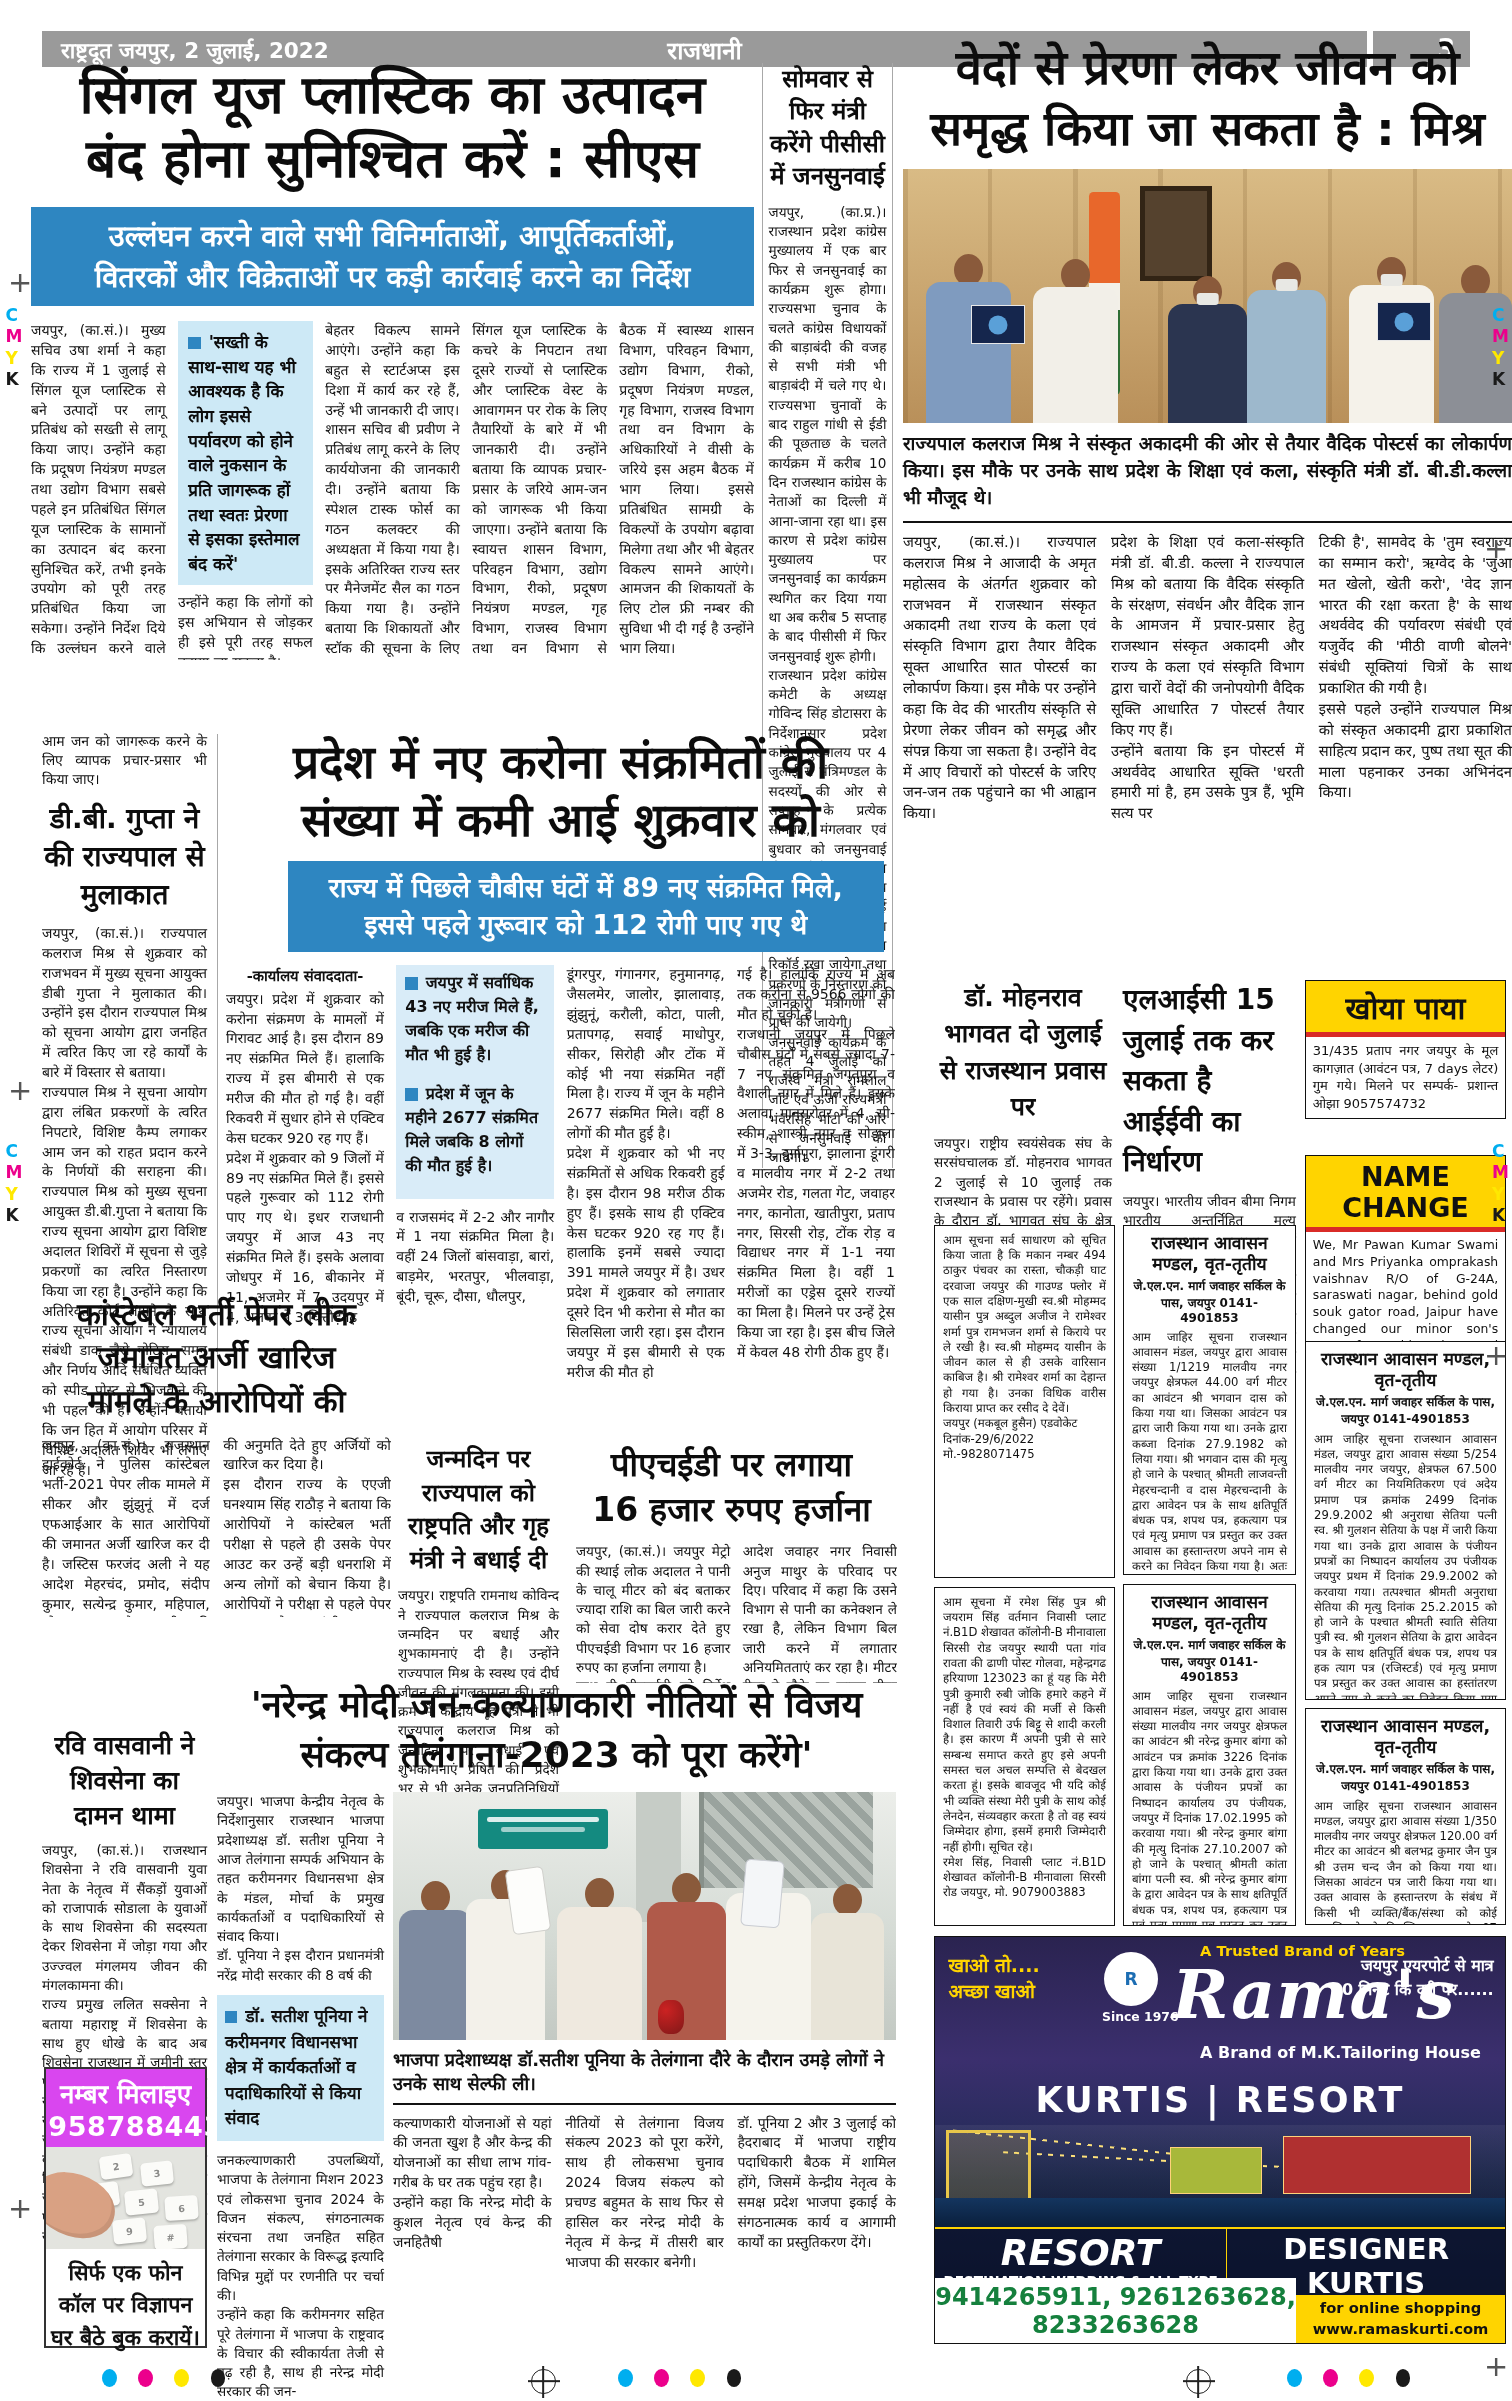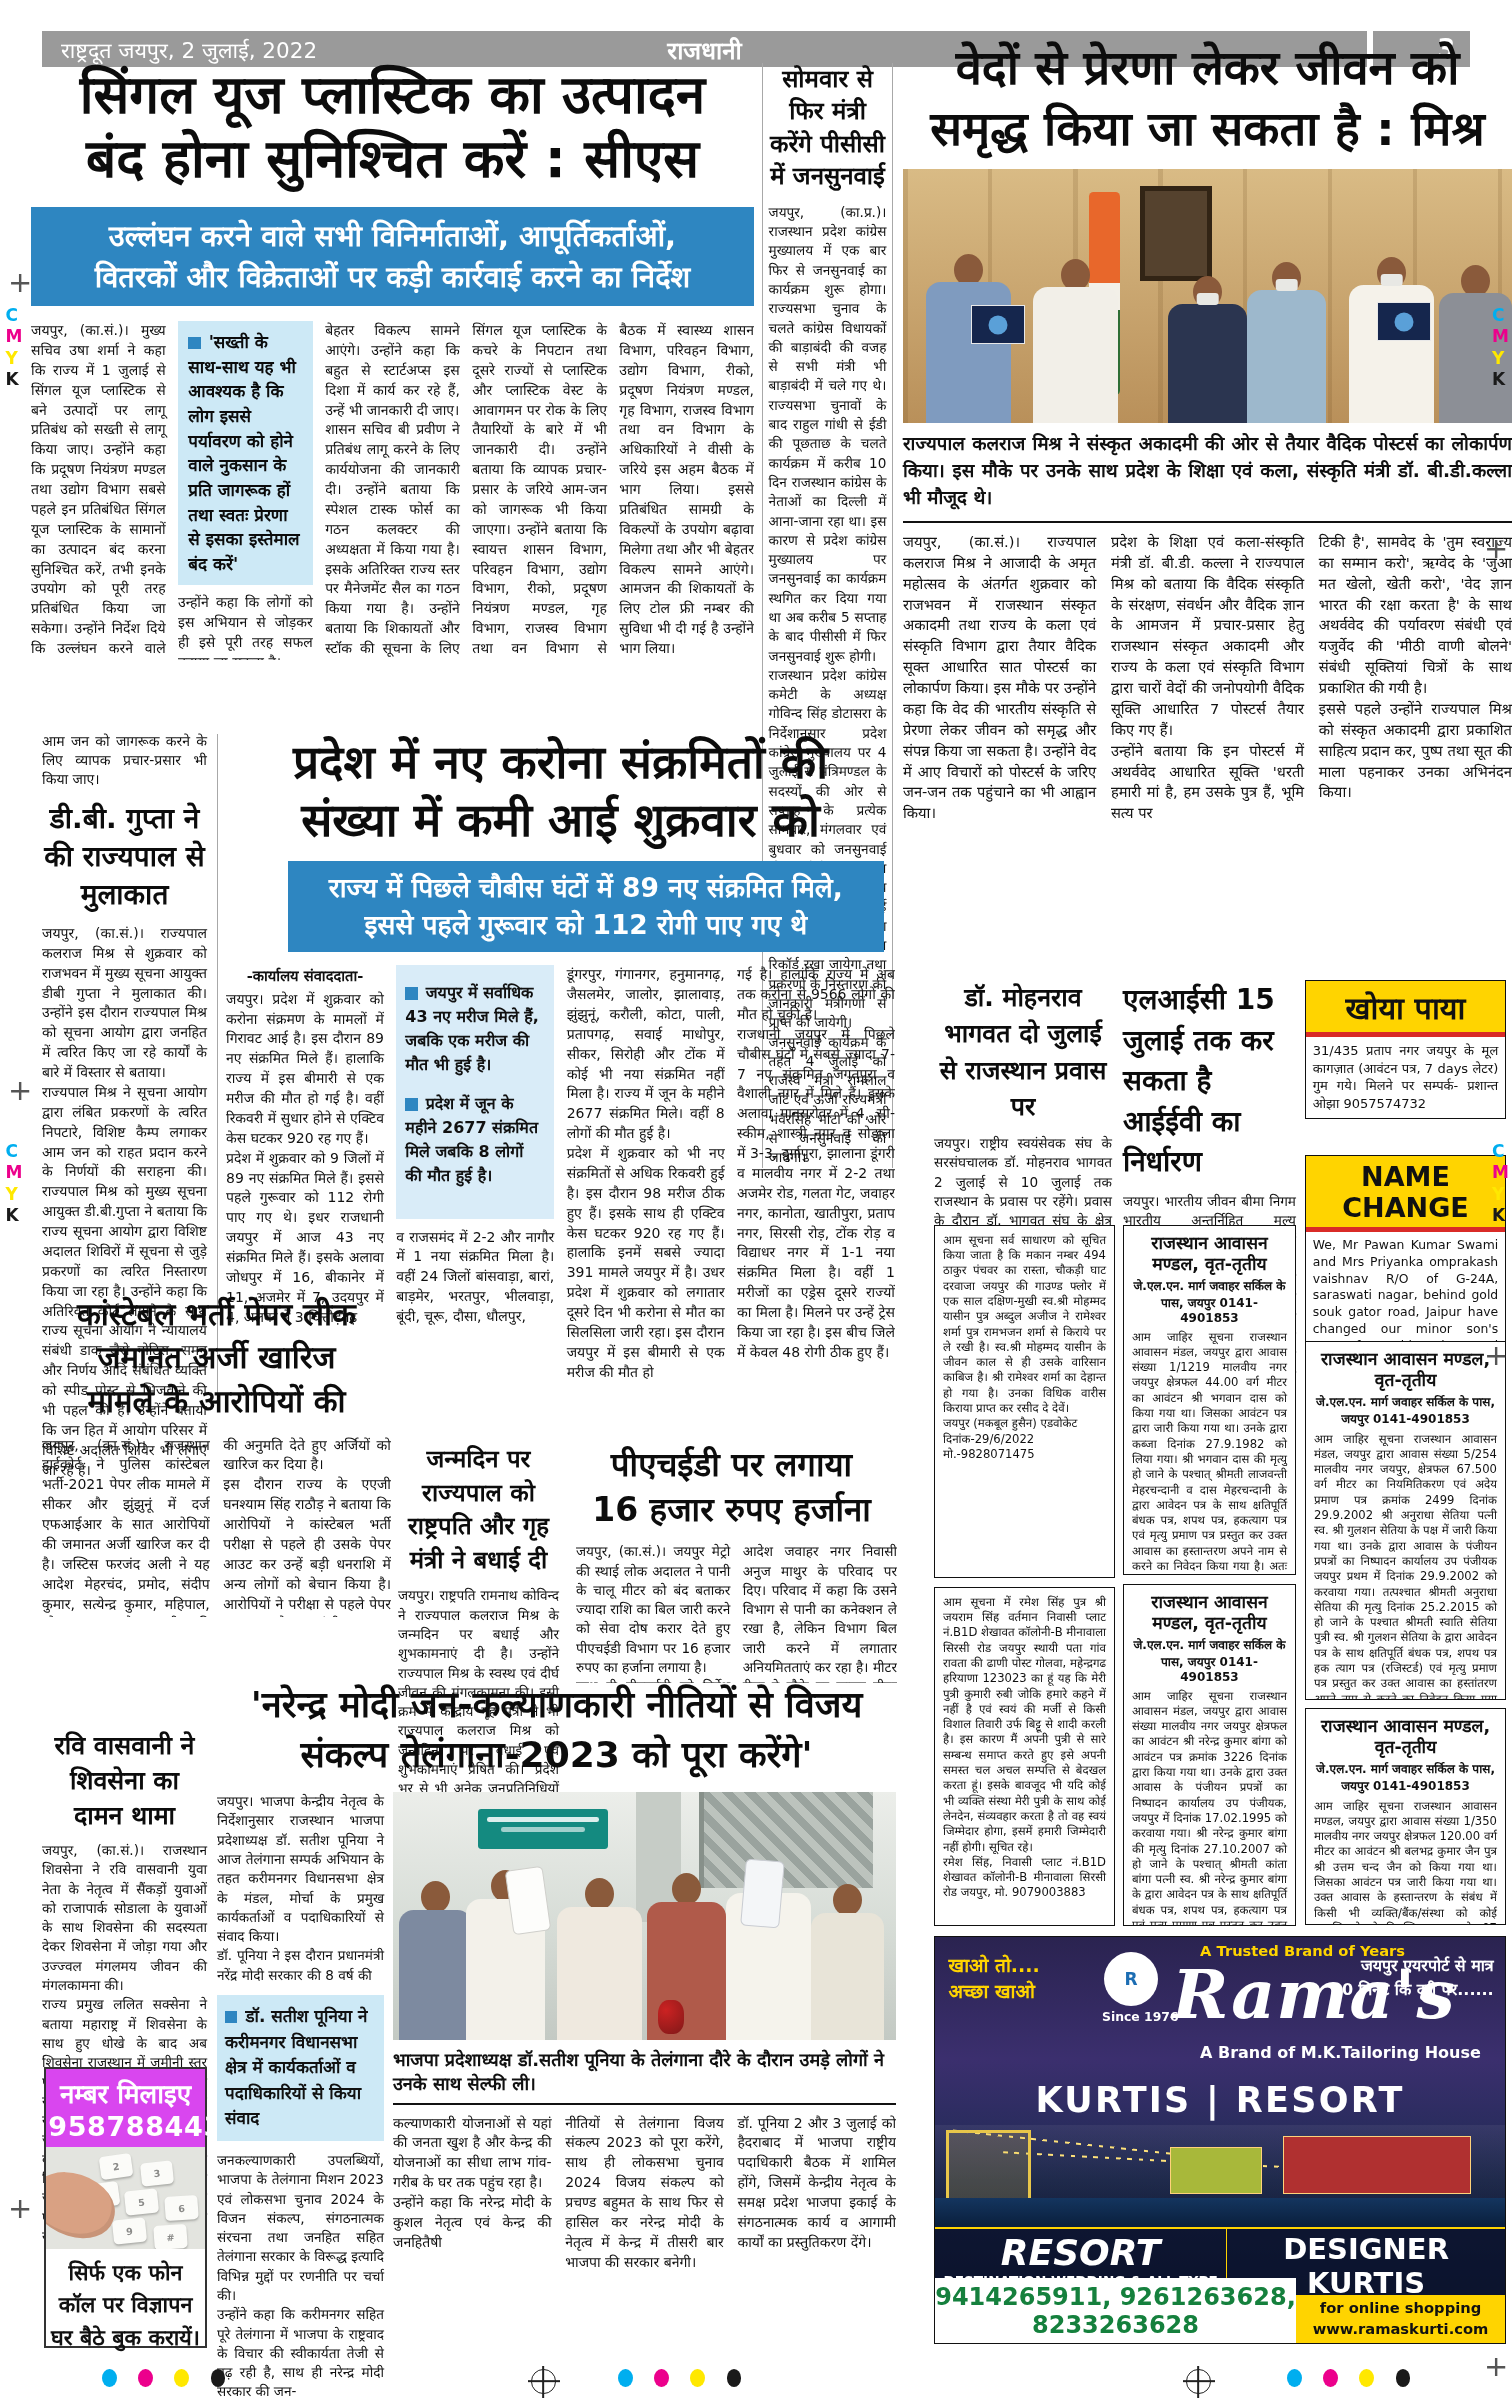--- a/index.html
+++ b/index.html
@@ -11,7 +11,7 @@
   
   #masthead-bar{left:42px;top:31px;width:1325px;height:36px;background:#9a9a9a;
       display:flex;align-items:center;}
-  #masthead-bar .edition{color:#fff;font-weight:400;font-size:21.5px;padding-left:19px;}
+  #masthead-bar .edition{color:#fff;font-weight:700;font-size:21.5px;padding-left:19px;}
   #masthead-bar .section{color:#fff;font-weight:700;font-size:24px;position:absolute;left:0;right:0;text-align:center;}
   #page-num{left:1373px;top:31px;width:97px;height:36px;background:#9a9a9a;color:#fff;
       font-weight:700;font-size:26px;display:flex;align-items:center;justify-content:flex-end;padding-right:14.7px;box-sizing:border-box;}

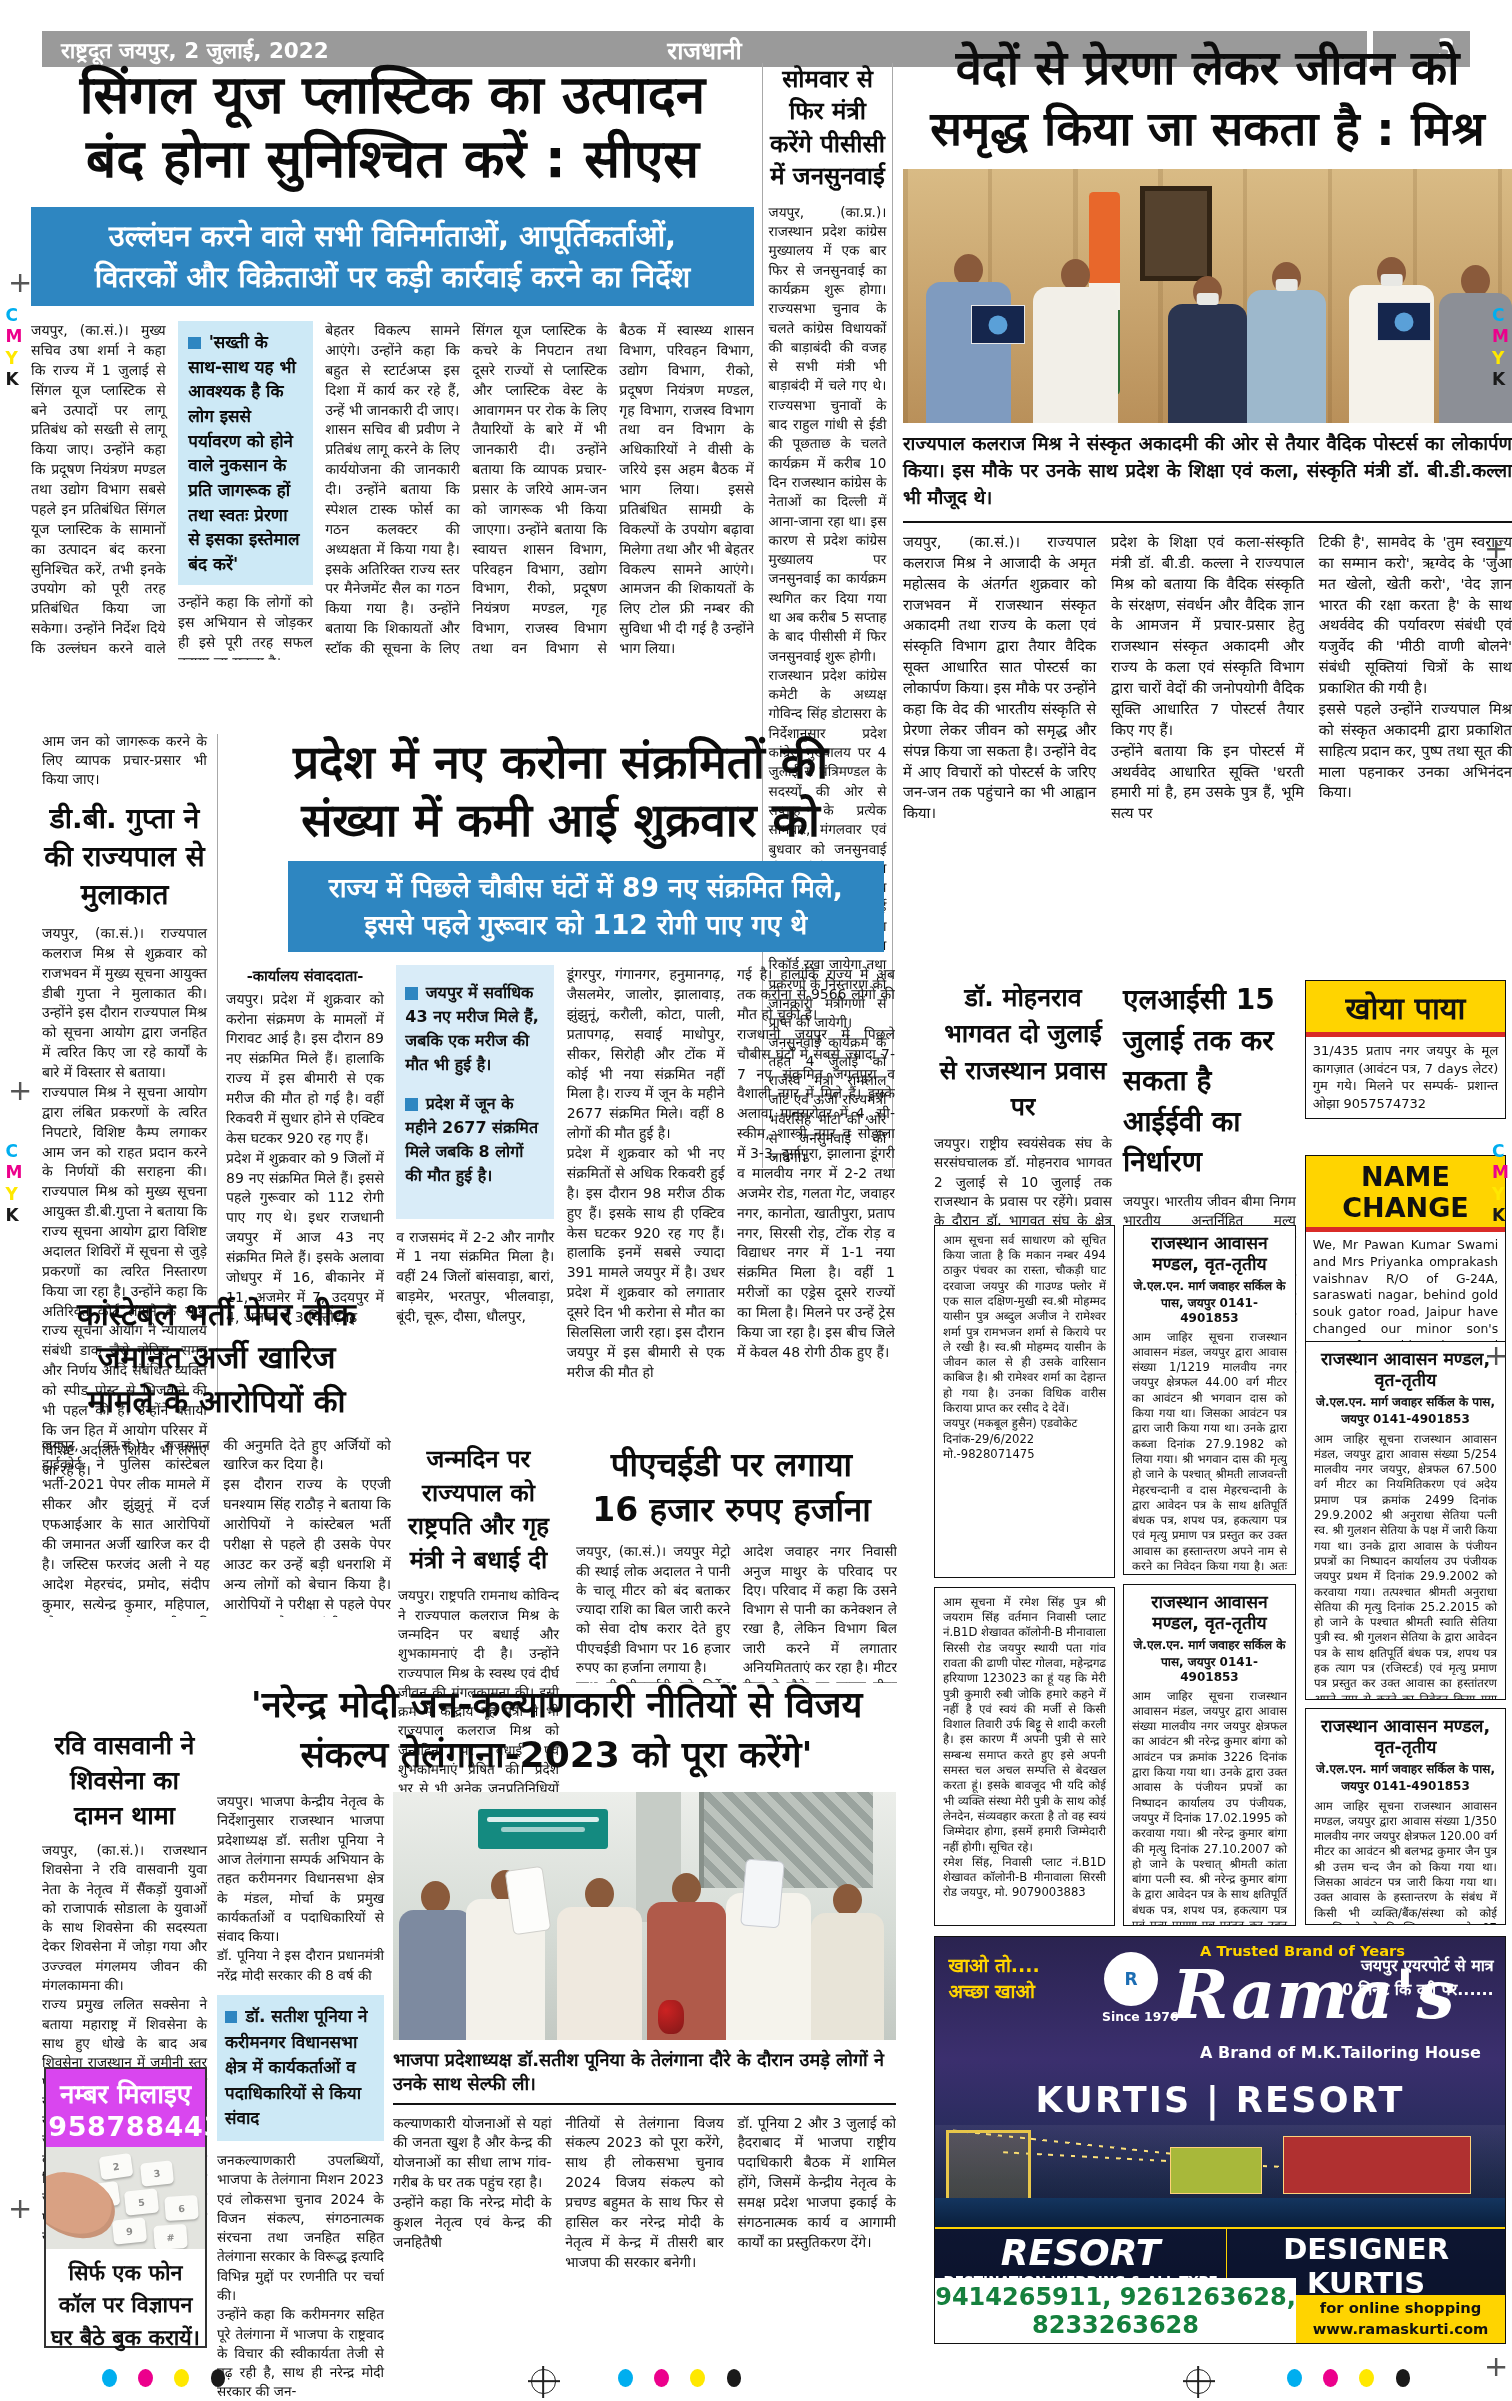--- a/index.html
+++ b/index.html
@@ -71,7 +71,7 @@
   #art-corona .headline{font-size:46px;line-height:1.25;}
   #art-corona .bluebar{margin:12.4px 11.3px 0 62px;font-size:26.5px;padding:8px 4.5px;}
   #art-corona .colset{margin-top:13.6px;gap:12.4px;height:446px;overflow:hidden;}
-  #corona-bullets{background:#d9ecf8;padding:16px 9px;margin-bottom:9px;}
+  #corona-bullets{background:#d9ecf8;padding:6px 9px;margin-bottom:9px;}
   #corona-bullets .b-item{font-size:16px;font-weight:700;line-height:1.5;margin-bottom:14.7px;}
   #art-constable{left:42px;top:1293px;width:349px;}
   #art-constable .headline{font-size:31px;line-height:1.4;}

